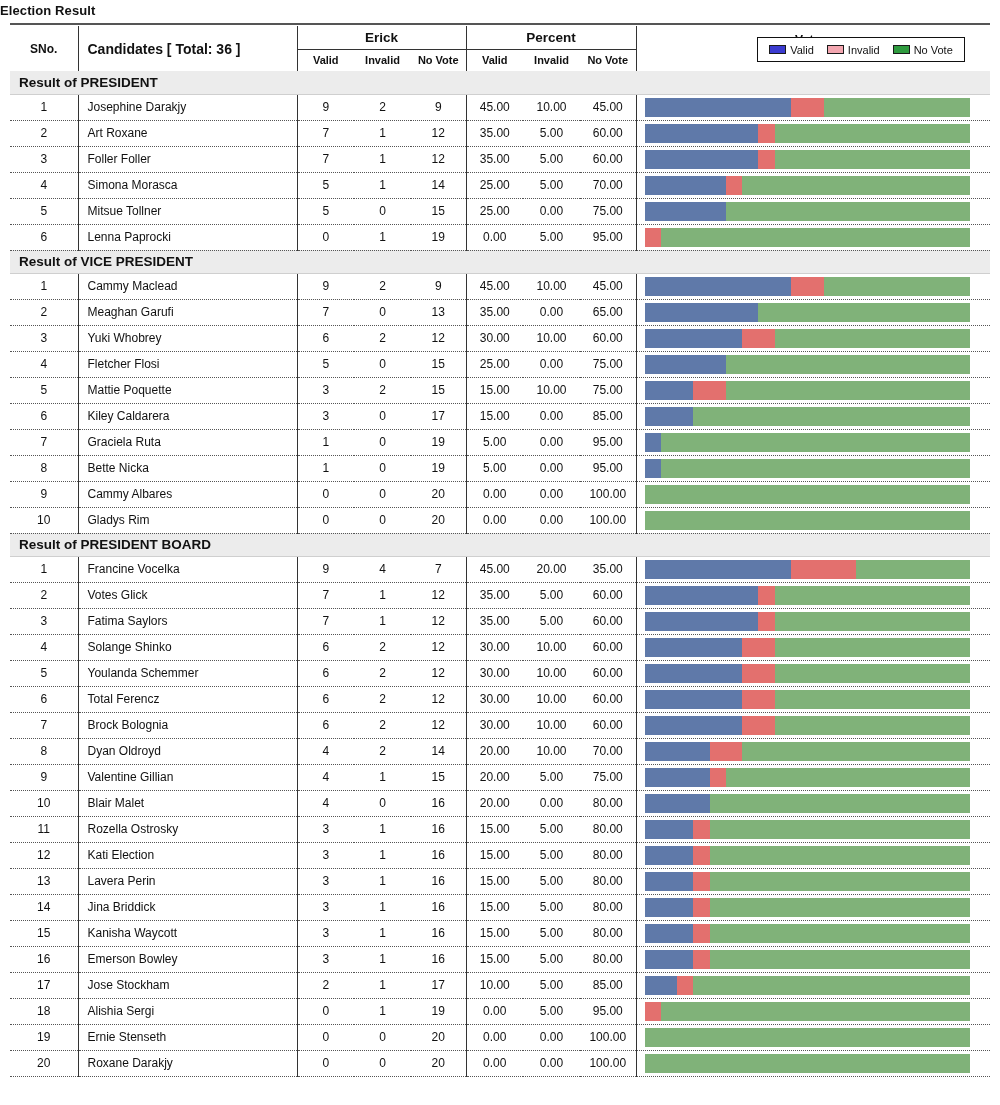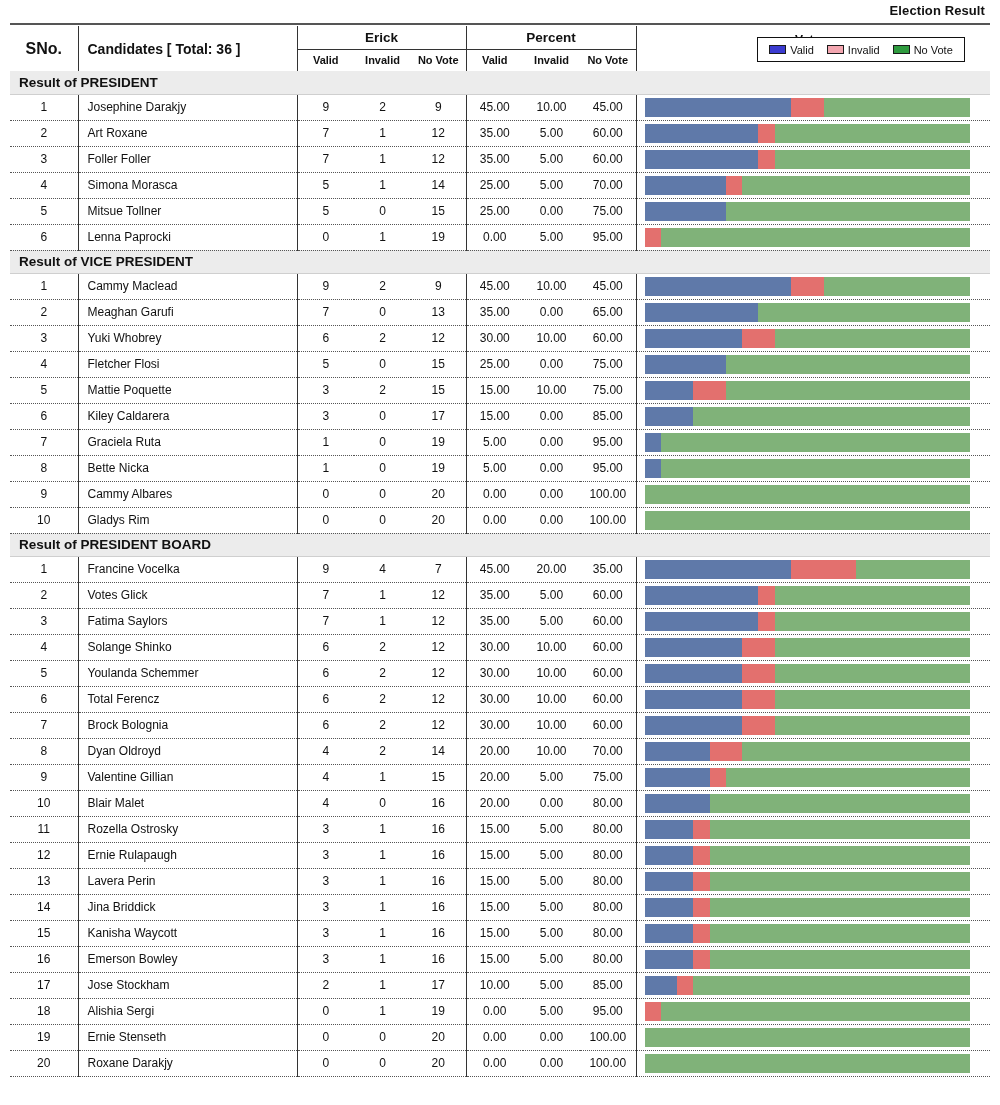--- a/index.html
+++ b/index.html
@@ -17,7 +17,7 @@
 
   
   .title {
-    text-align: right;
+    text-align: left;
     font-size: 13px;
     font-weight: bold;
     color: #111;

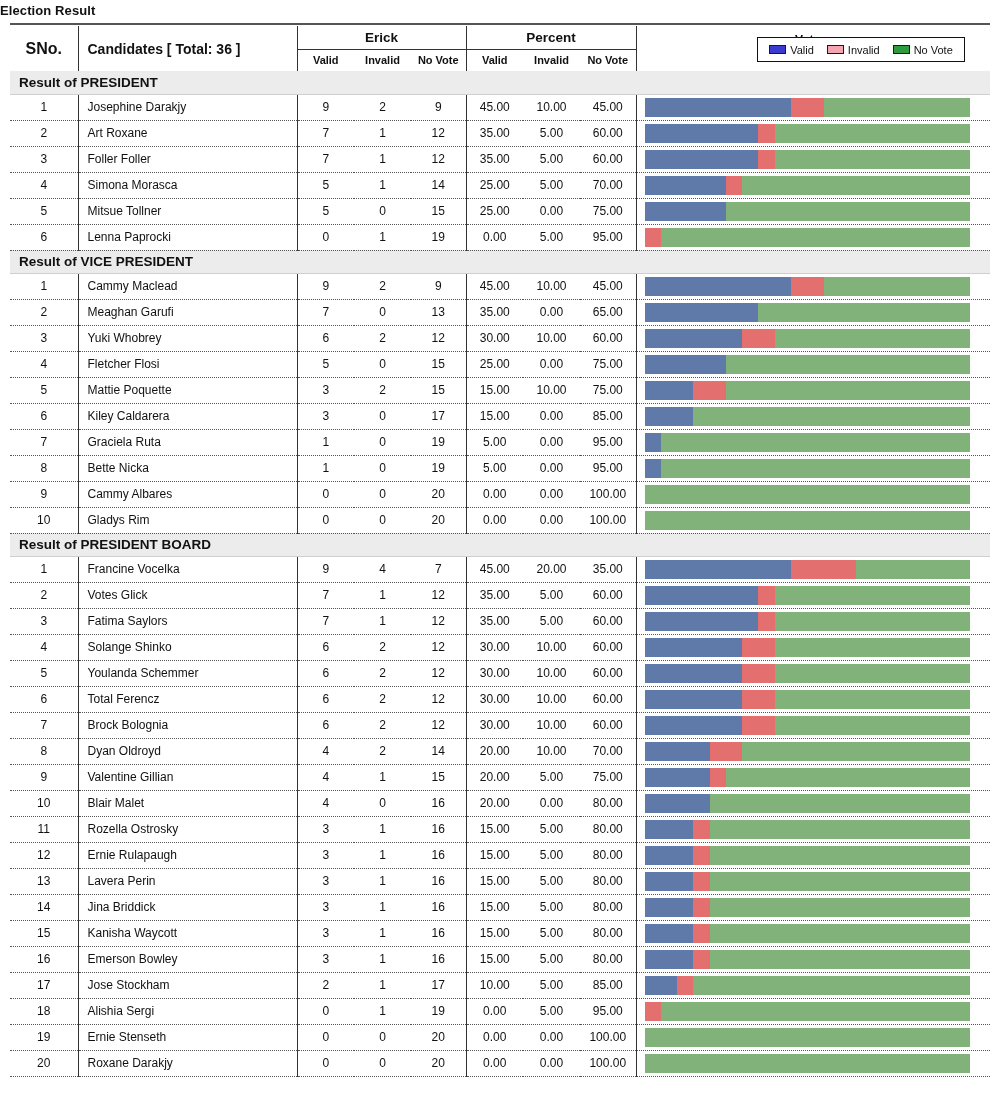--- a/index.html
+++ b/index.html
@@ -55,7 +55,7 @@
     text-align: center;
   }
   th.sno-h {
-    font-size: 16px;
+    font-size: 12px;
     border-right: 1px solid #333;
     border-left: none;
   }

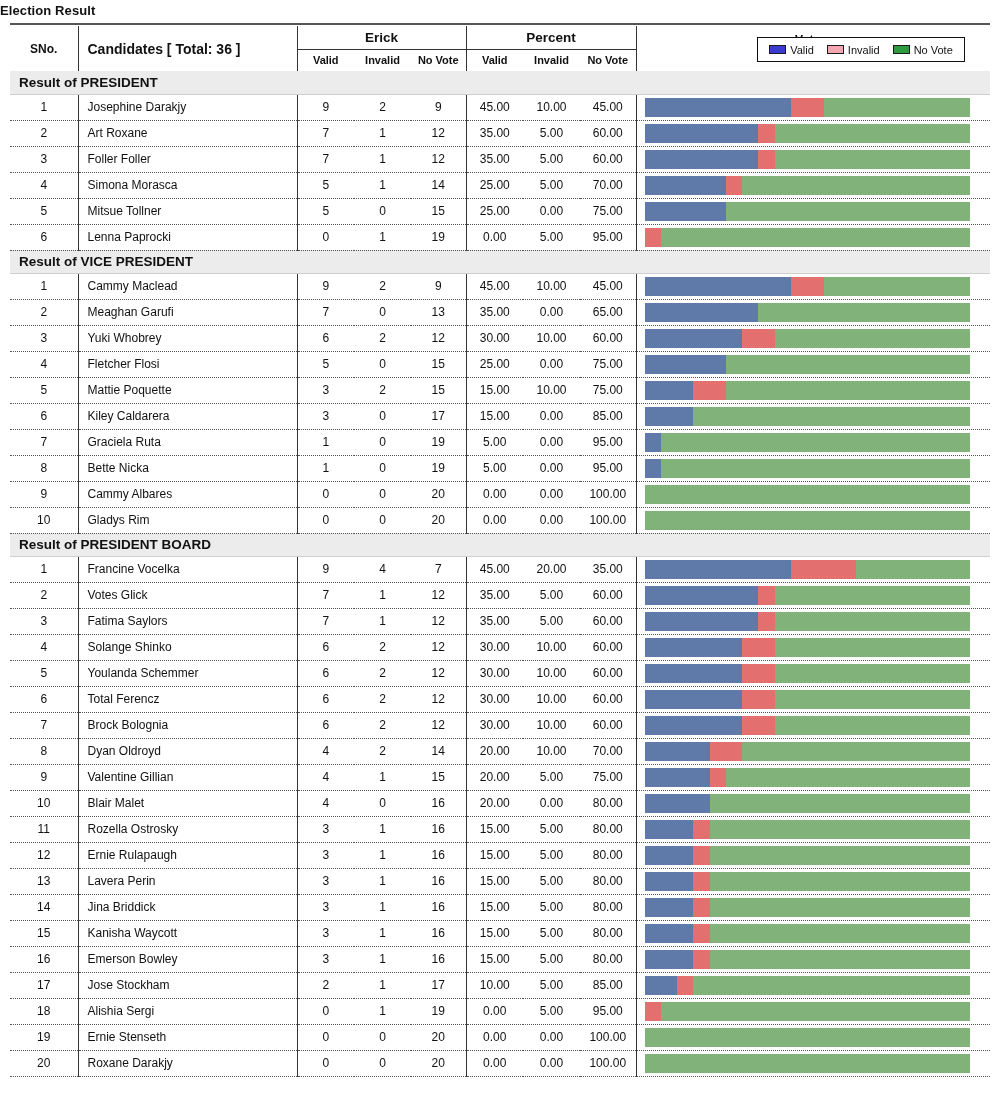--- a/index.html
+++ b/index.html
@@ -652,7 +652,7 @@
         </tr>
         <tr class="drow">
           <td class="sno">12</td>
-          <td class="cand">Ernie Rulapaugh</td>
+          <td class="cand">Kati Election</td>
           <td class="num">3</td>
           <td class="num">1</td>
           <td class="num lastnum">16</td>

